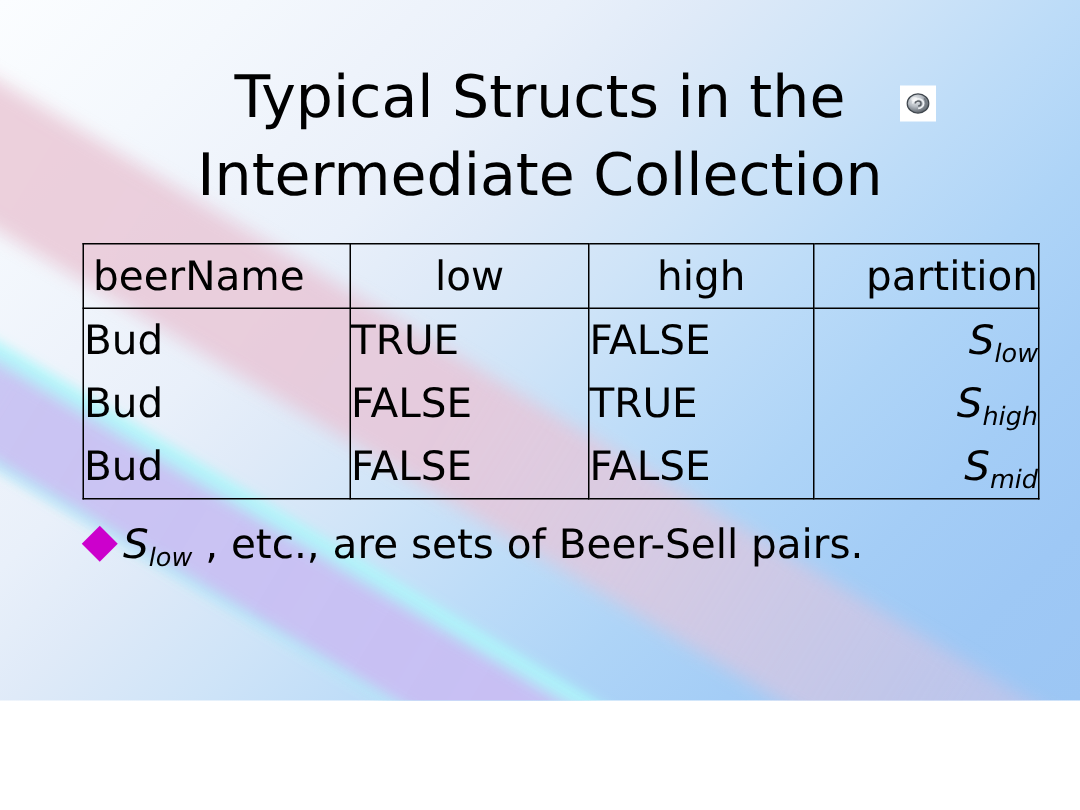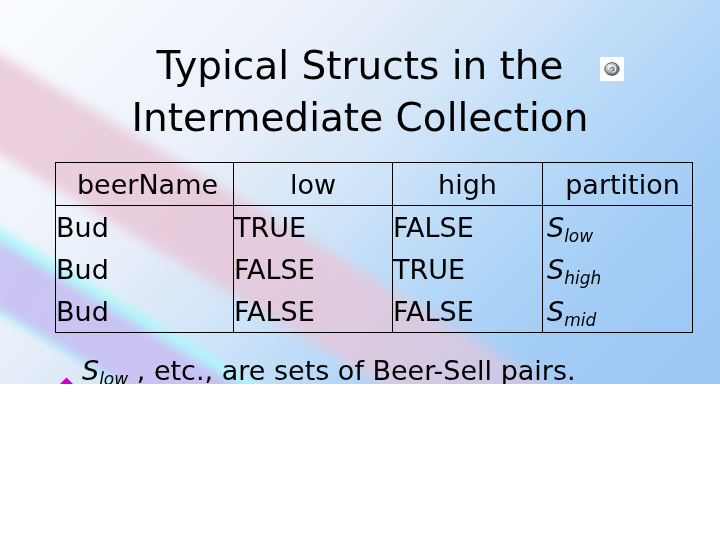--- a/index.html
+++ b/index.html
@@ -18,7 +18,7 @@
   #slide {
     position: relative;
     width: 720px;
-    height: 384px;
+    height: 467px;
     overflow: hidden;
     background: linear-gradient(135deg,
         #fbfdff   0%,

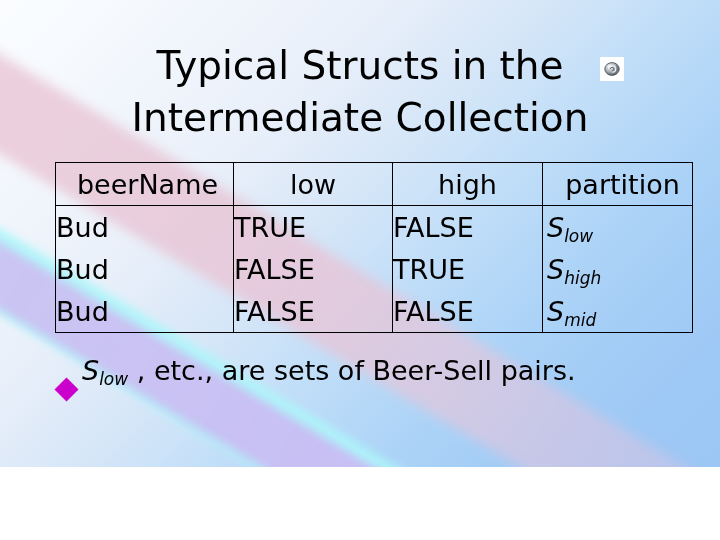--- a/index.html
+++ b/index.html
@@ -155,7 +155,7 @@
     border-bottom: 1px solid #000;
     text-align: center;
   }
-  #struct-table thead th.col-name { text-align: center; padding-left: 6px; }
+  #struct-table thead th.col-name { text-align: left; padding-left: 6px; }
   #struct-table thead th.col-part { text-align: center; padding-left: 10px; }
   #struct-table tbody tr:last-child td { border-bottom: 1px solid #000; }
   #struct-table tbody td { text-align: left; }

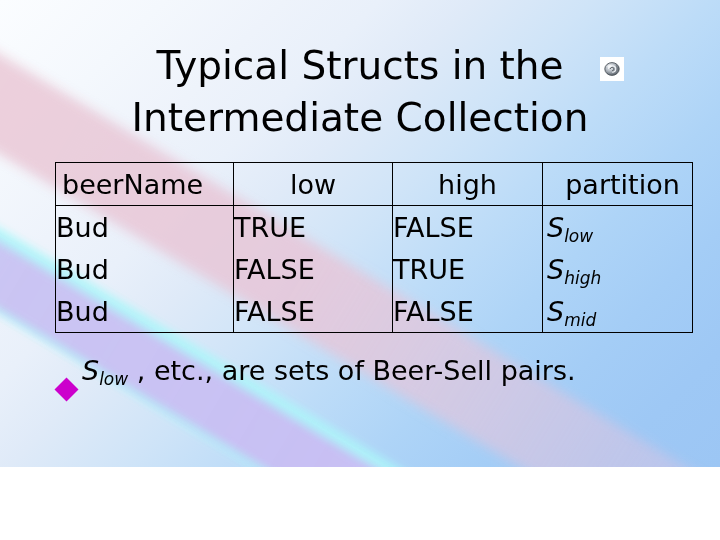--- a/index.html
+++ b/index.html
@@ -156,7 +156,7 @@
     text-align: center;
   }
   #struct-table thead th.col-name { text-align: left; padding-left: 6px; }
-  #struct-table thead th.col-part { text-align: center; padding-left: 10px; }
+  #struct-table thead th.col-part { text-align: right; padding-left: 10px; }
   #struct-table tbody tr:last-child td { border-bottom: 1px solid #000; }
   #struct-table tbody td { text-align: left; }
   #struct-table tbody td.col-part { text-align: left; padding-left: 4px; }

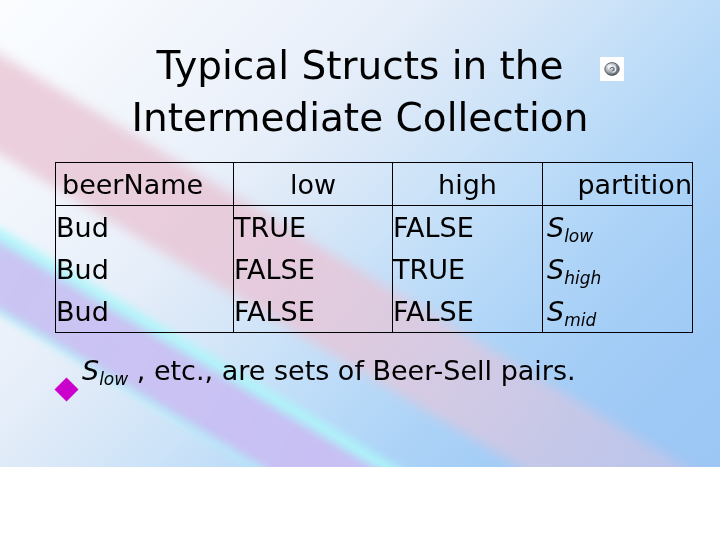--- a/index.html
+++ b/index.html
@@ -159,7 +159,7 @@
   #struct-table thead th.col-part { text-align: right; padding-left: 10px; }
   #struct-table tbody tr:last-child td { border-bottom: 1px solid #000; }
   #struct-table tbody td { text-align: left; }
-  #struct-table tbody td.col-part { text-align: left; padding-left: 4px; }
+  #struct-table tbody td.col-part { text-align: right; padding-left: 24px; }
 
   .sset {
     font-style: italic;

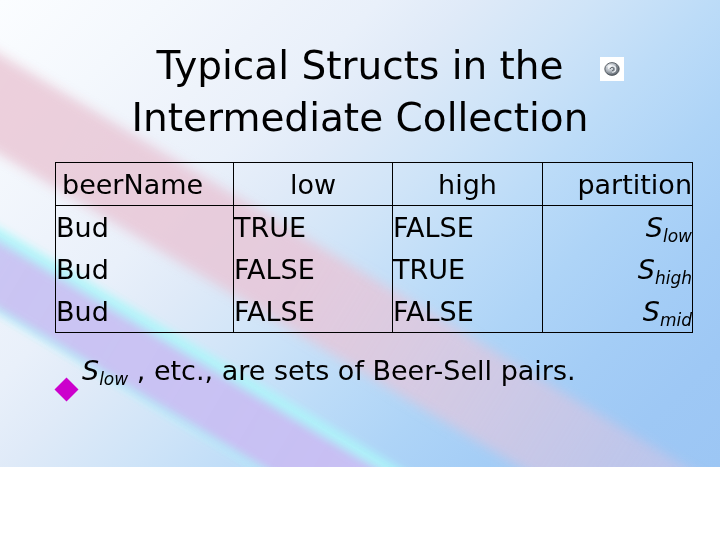--- a/index.html
+++ b/index.html
@@ -182,9 +182,9 @@
   }
   .bullet {
     display: flex;
-    align-items: flex-end;
+    align-items: flex-start;
     font-size: 27px;
-    line-height: 47px;
+    line-height: 33px;
     color: #000;
     margin-bottom: 2px;
   }

